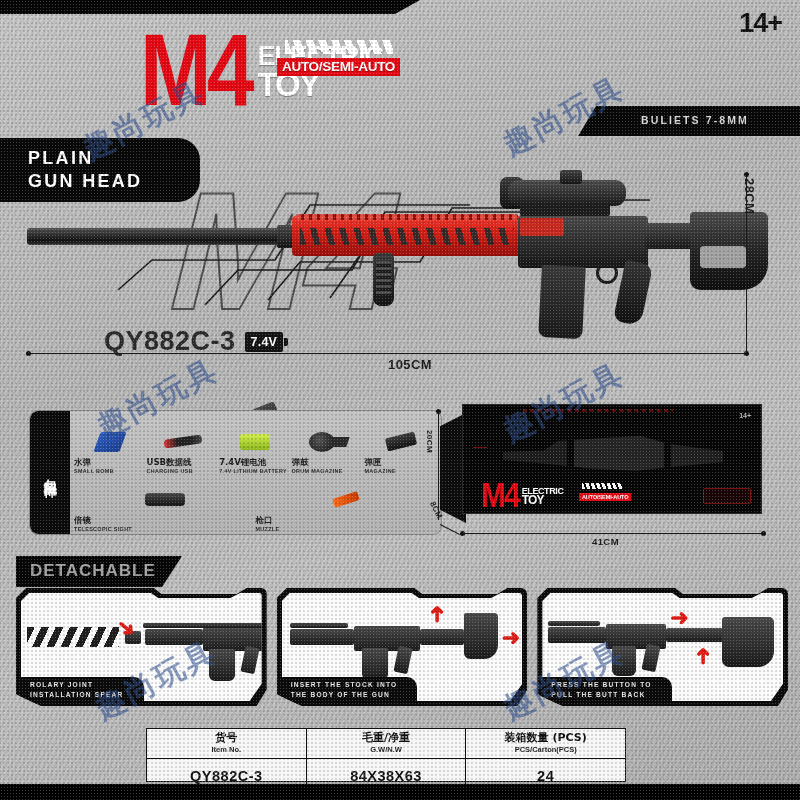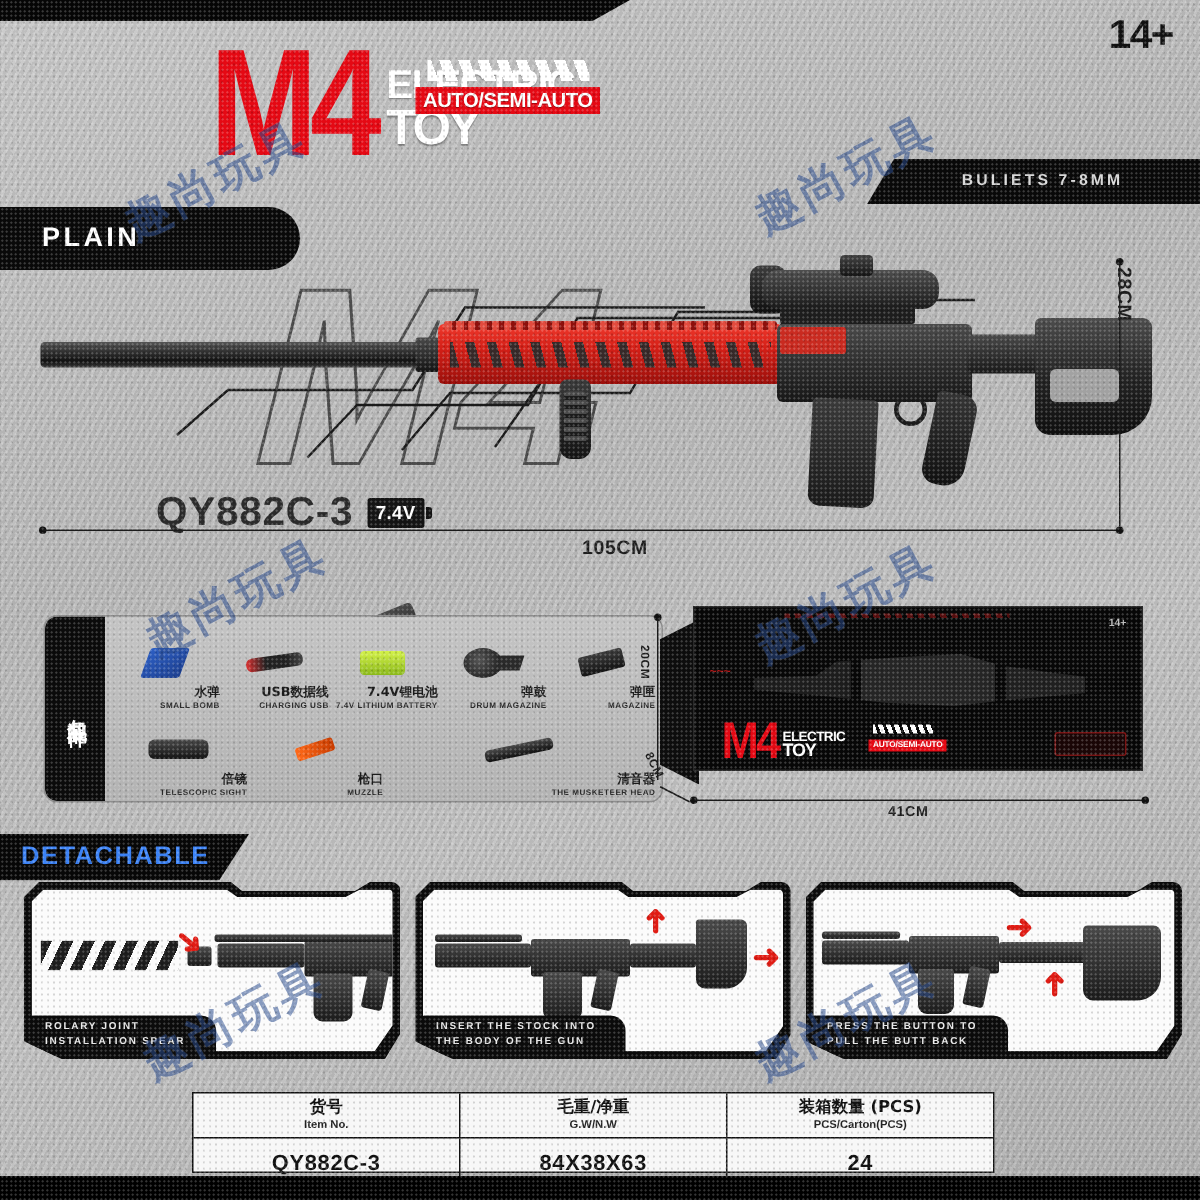--- a/index.html
+++ b/index.html
@@ -343,6 +343,7 @@
 
   <div class="plain">
     <div>PLAIN</div>
+    <div>GUN HEAD</div>
   </div>
 
   <div class="ghostm4">M4</div>

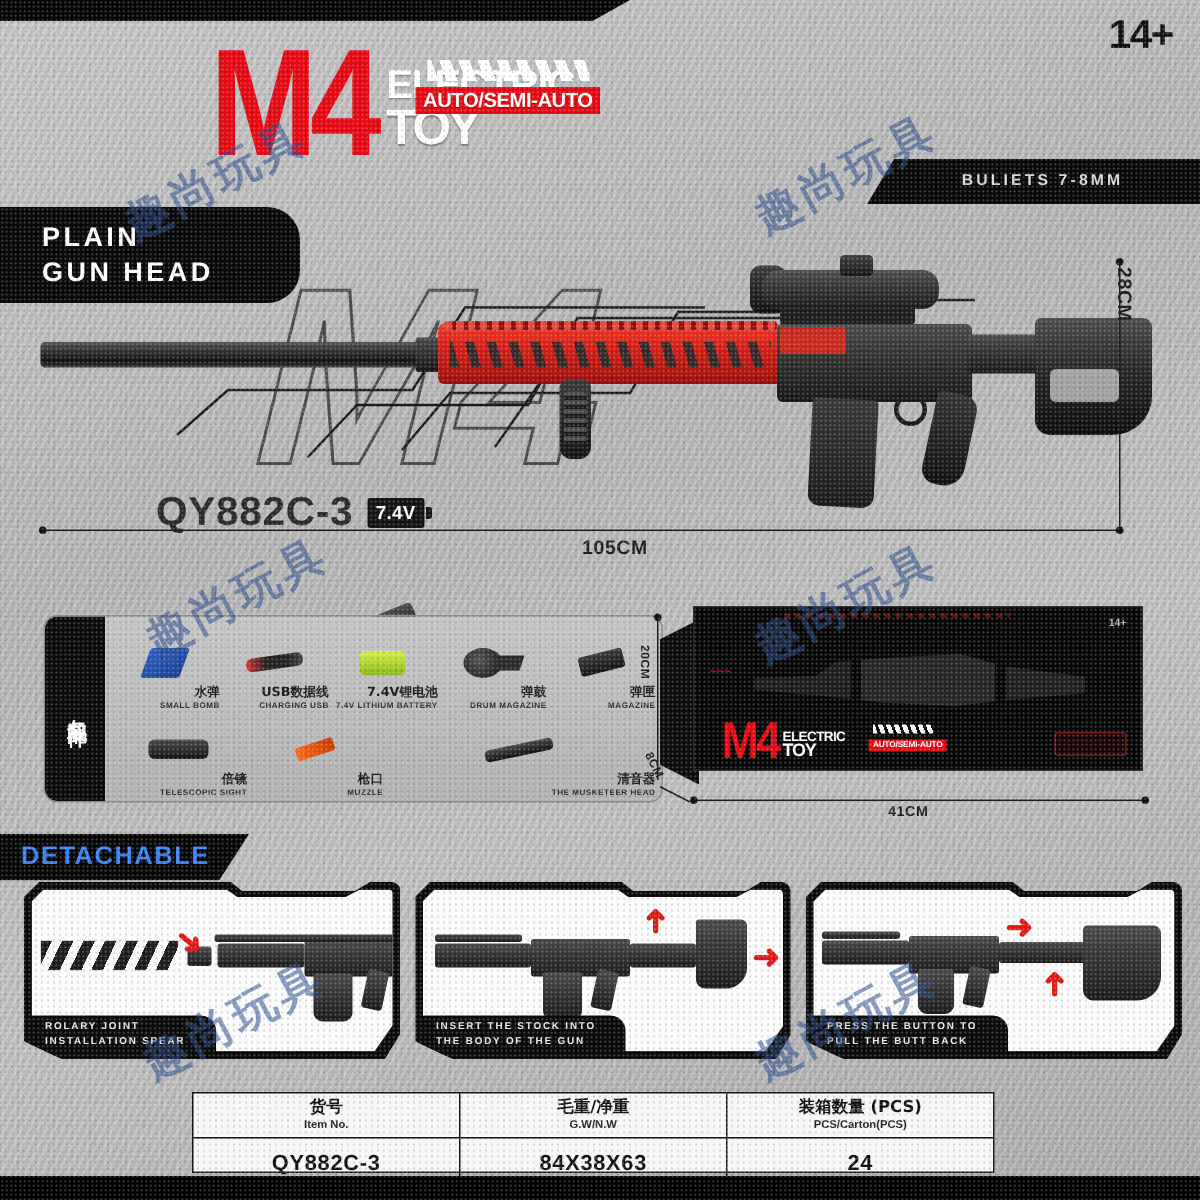--- a/index.html
+++ b/index.html
@@ -208,7 +208,7 @@
   }
   .accgrid { flex:1; padding:5px 4px 4px 4px; }
   .accrow { display:flex; height:58px; }
-  .accitem { flex:1; display:flex; flex-direction:column; align-items:flex-end; justify-content:flex-end; }
+  .accitem { flex:1; display:flex; flex-direction:column; align-items:flex-start; justify-content:flex-end; }
   .accart { height:32px; width:100%; display:flex; align-items:center; justify-content:center; }
   .acczh { font-size:8.5px; font-weight:800; color:#1c1c1c; font-family:"DejaVu Sans", sans-serif; line-height:1.1; }
   .accen { font-size:5.4px; font-weight:700; color:#2a2a2a; letter-spacing:.35px; margin-top:1px; }

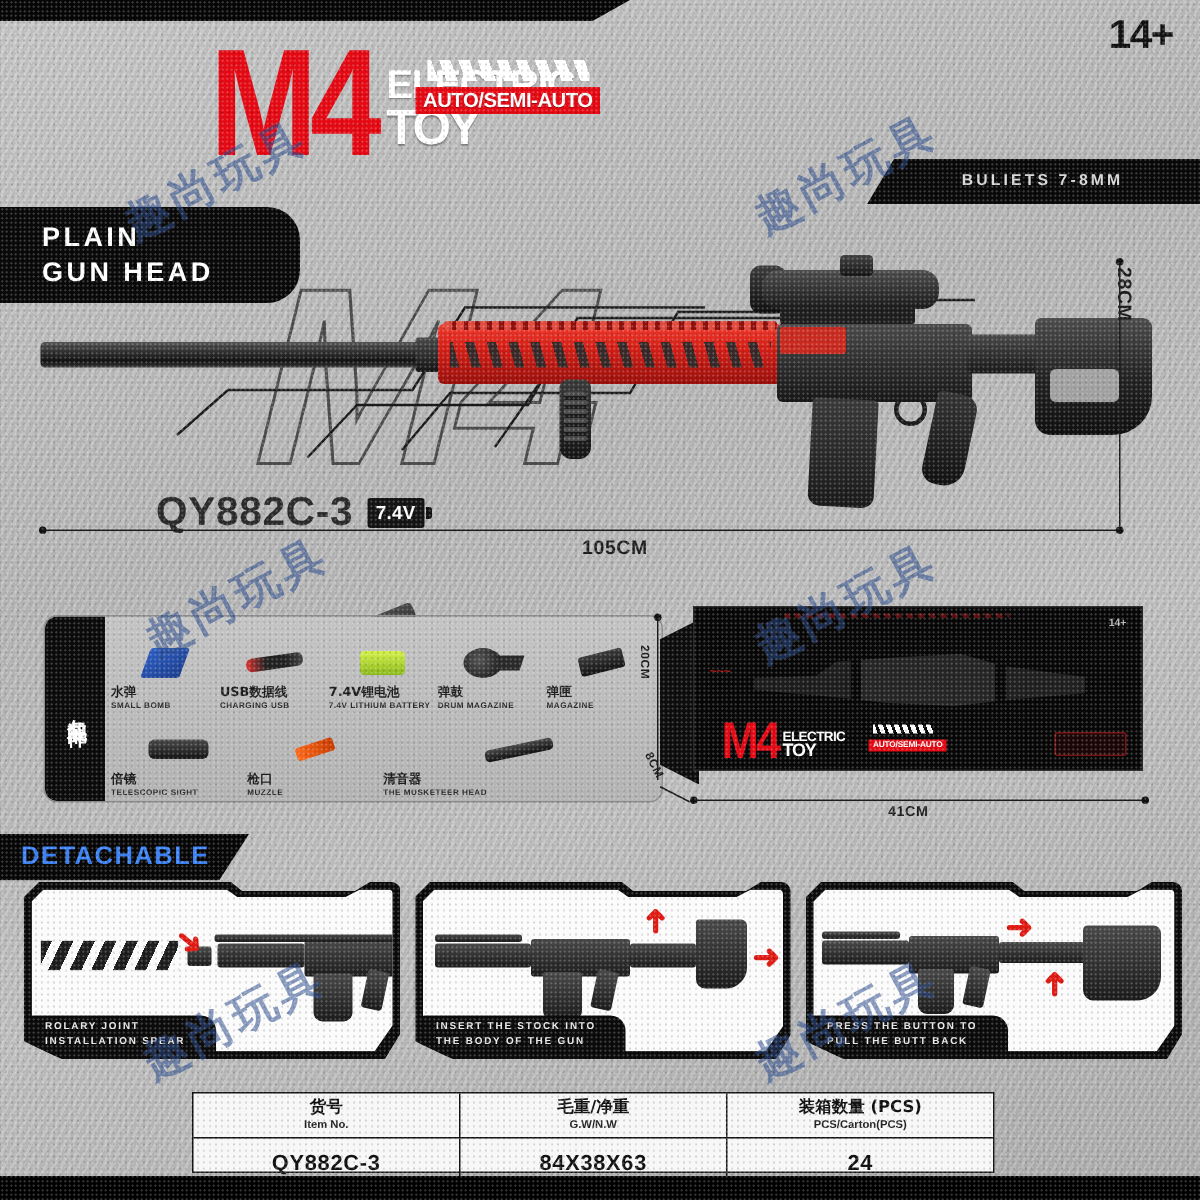--- a/index.html
+++ b/index.html
@@ -451,13 +451,6 @@
           <div class="acczh">枪口</div>
           <div class="accen">MUZZLE</div>
         </div>
-        <div class="accitem" style="flex:2">
-          <div class="accart">
-              <div class="a-sil"></div>
-            </div>
-          <div class="acczh">清音器</div>
-          <div class="accen">THE MUSKETEER HEAD</div>
-        </div>
       </div>
     </div>
   </div>

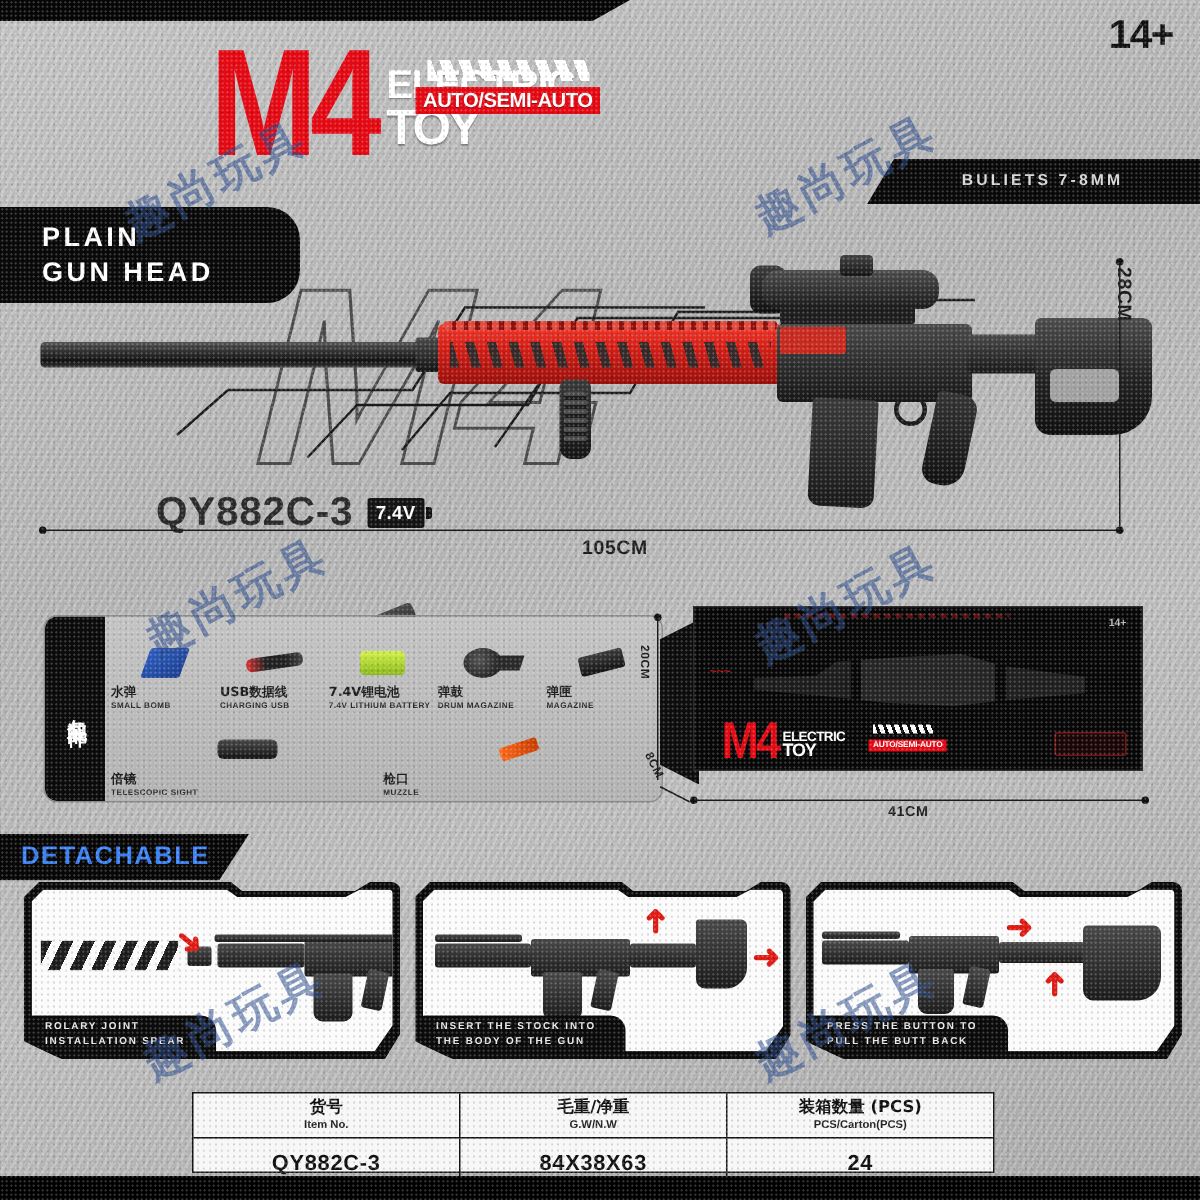--- a/index.html
+++ b/index.html
@@ -262,8 +262,8 @@
 
   
   .detach {
-    position:absolute; left:0; top:556px; width:166px; padding:5px 10px 6px 14px;
-    background:#070707; color:#3b82f6; font-size:17px; font-weight:800; letter-spacing:1px;
+    position:absolute; left:16px; top:556px; width:166px; padding:5px 10px 6px 14px;
+    background:#070707; color:#a3a3a3; font-size:17px; font-weight:800; letter-spacing:1px;
     clip-path: polygon(0 0, 100% 0, 88% 100%, 0 100%);
   }
 

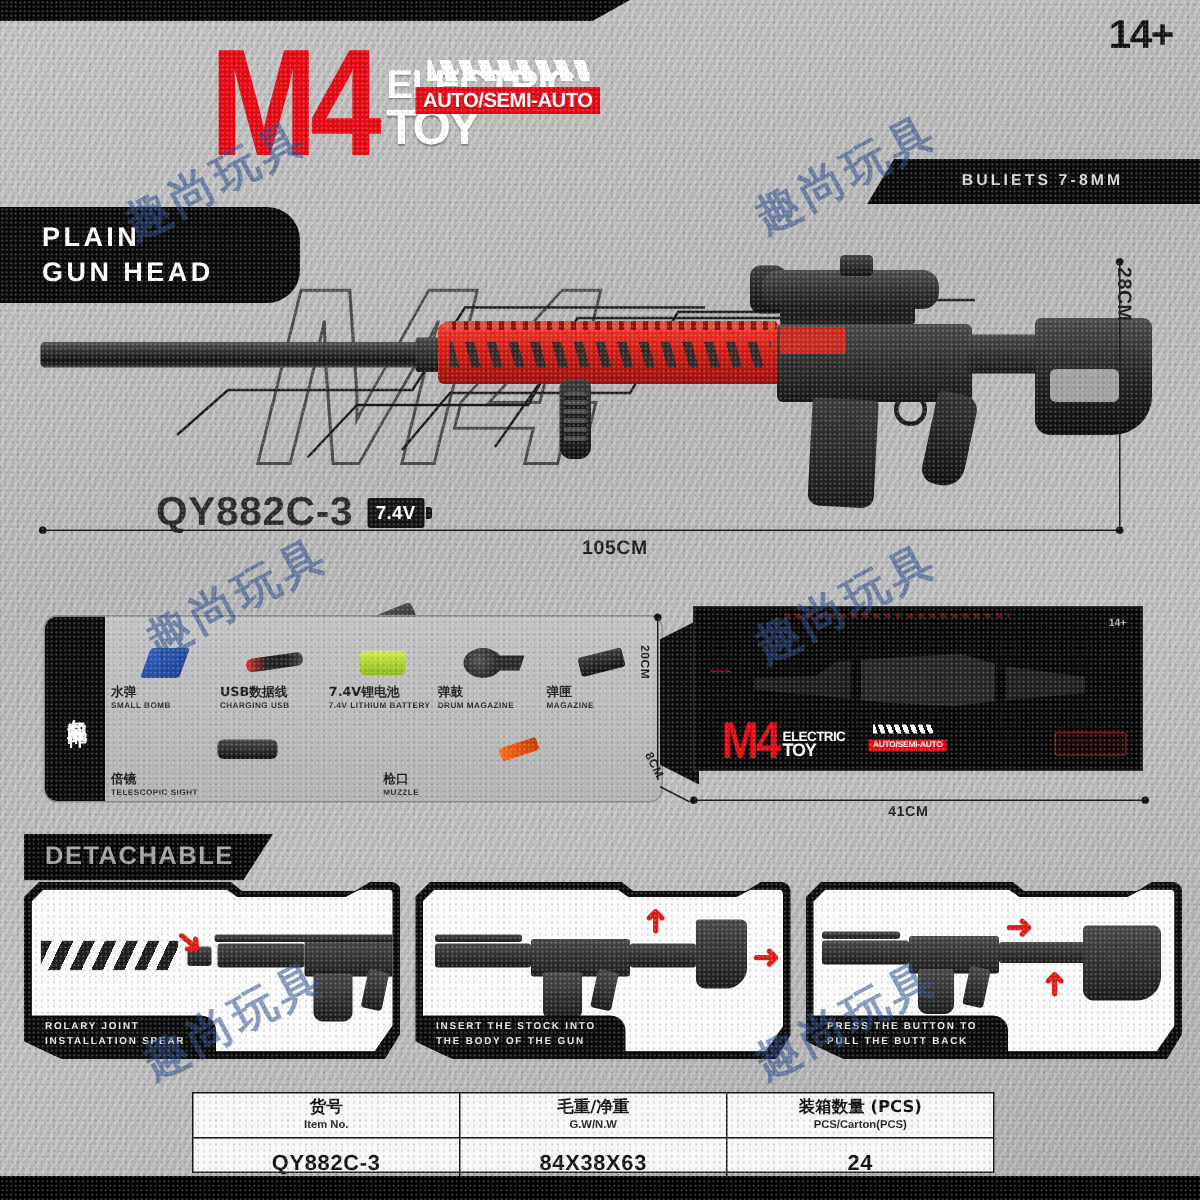--- a/index.html
+++ b/index.html
@@ -293,7 +293,7 @@
 
   
   .tablewrap {
-    position:absolute; left:128px; top:728px; width:535px; height:54px;
+    position:absolute; left:146px; top:728px; width:480px; height:54px;
     background:#f7f7f7; border:1.4px solid #111;
   }
   .trow { display:flex; }

